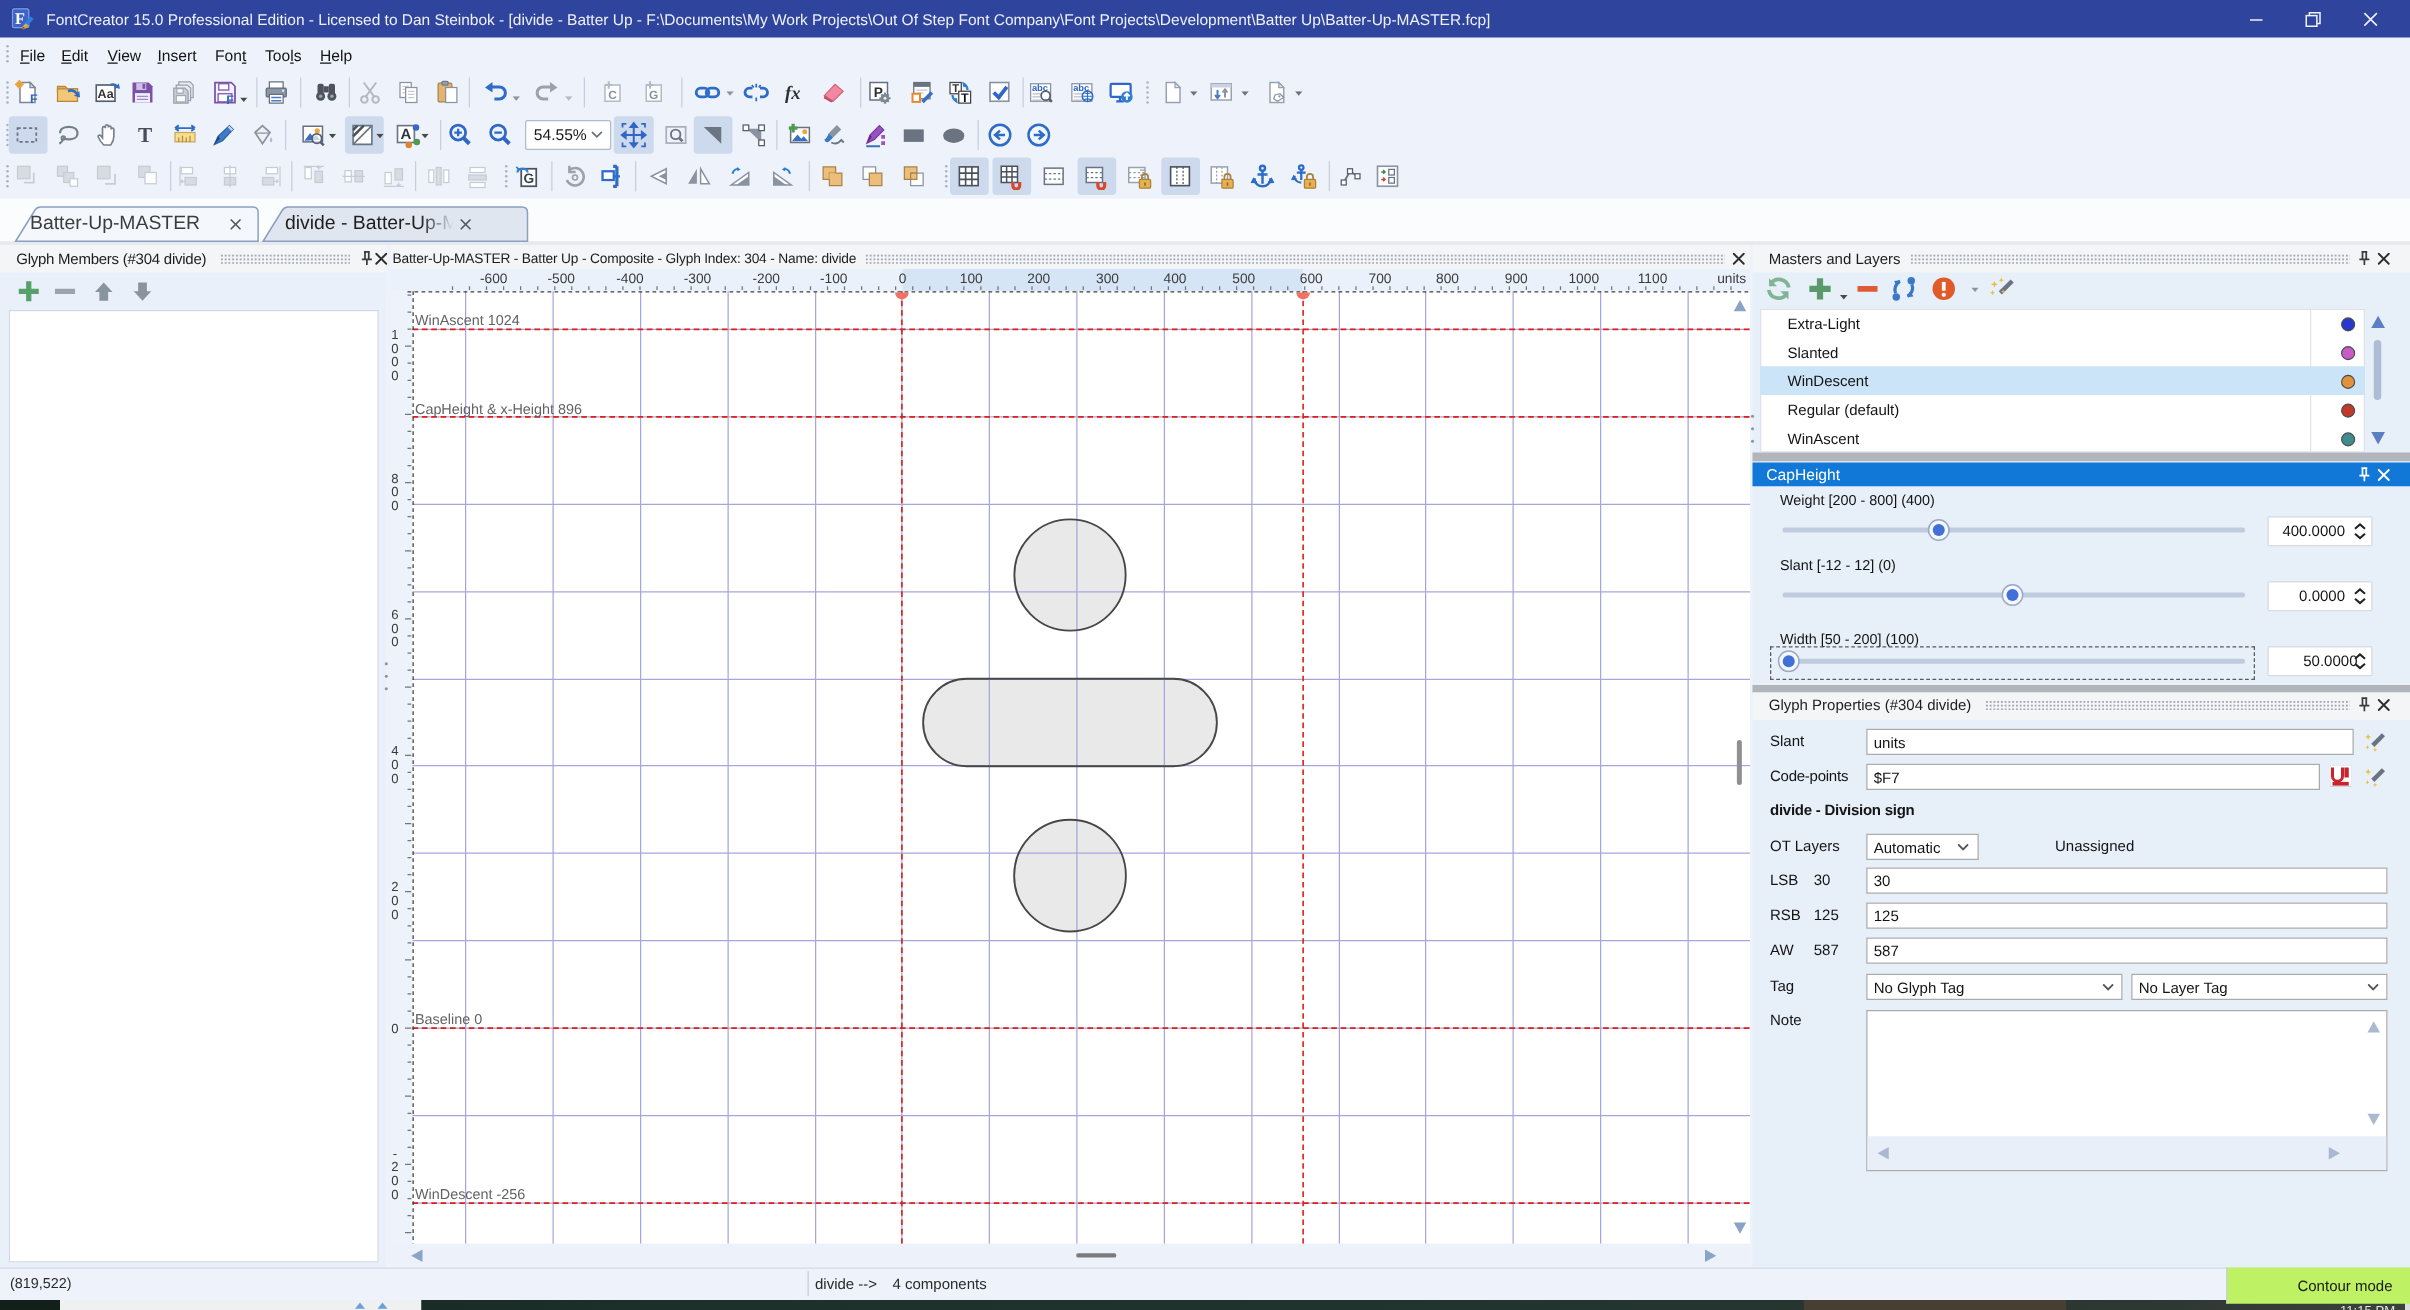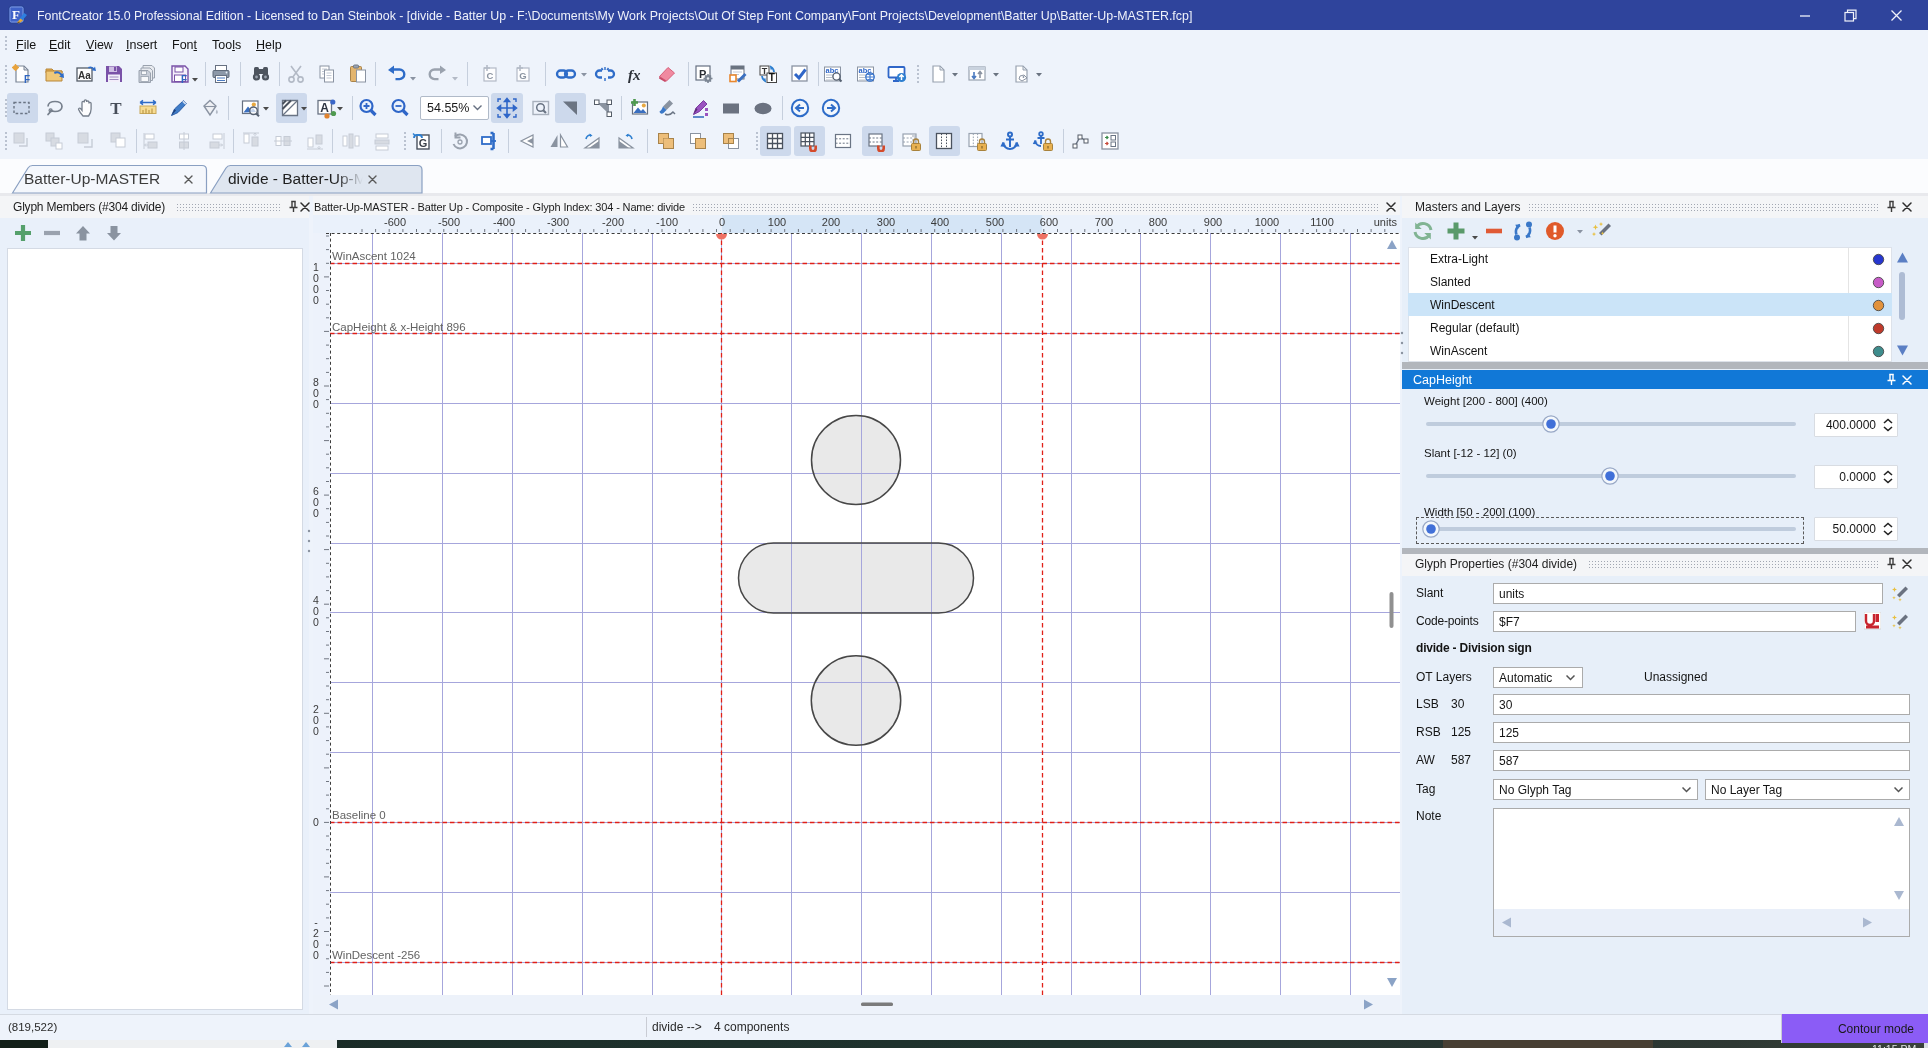--- a/index.html
+++ b/index.html
@@ -876,7 +876,7 @@
     <circle cx="9" cy="9" r="4.8" fill="#4170d8"></circle>
   </svg>
 <div style="position:absolute;left:1814px;top:517px;width:84px;height:24px;background:#fff;border:1px solid #d8dce2;border-radius:1px">
-    <div style="position:absolute;right:21px;top:50%;transform:translateY(-50%);font:400 12px 'Liberation Sans';color:#141414;white-space:pre">50.0000</div>
+    <div style="position:absolute;right:11px;top:50%;transform:translateY(-50%);font:400 12px 'Liberation Sans';color:#141414;white-space:pre">50.0000</div>
   </div>
 <svg style="position:absolute;left:1882px;top:521px" width="12" height="16" viewBox="0 0 12 16">
     <path d="M2 6 L6 2.5 L10 6" fill="none" stroke="#222" stroke-width="1.6"></path>

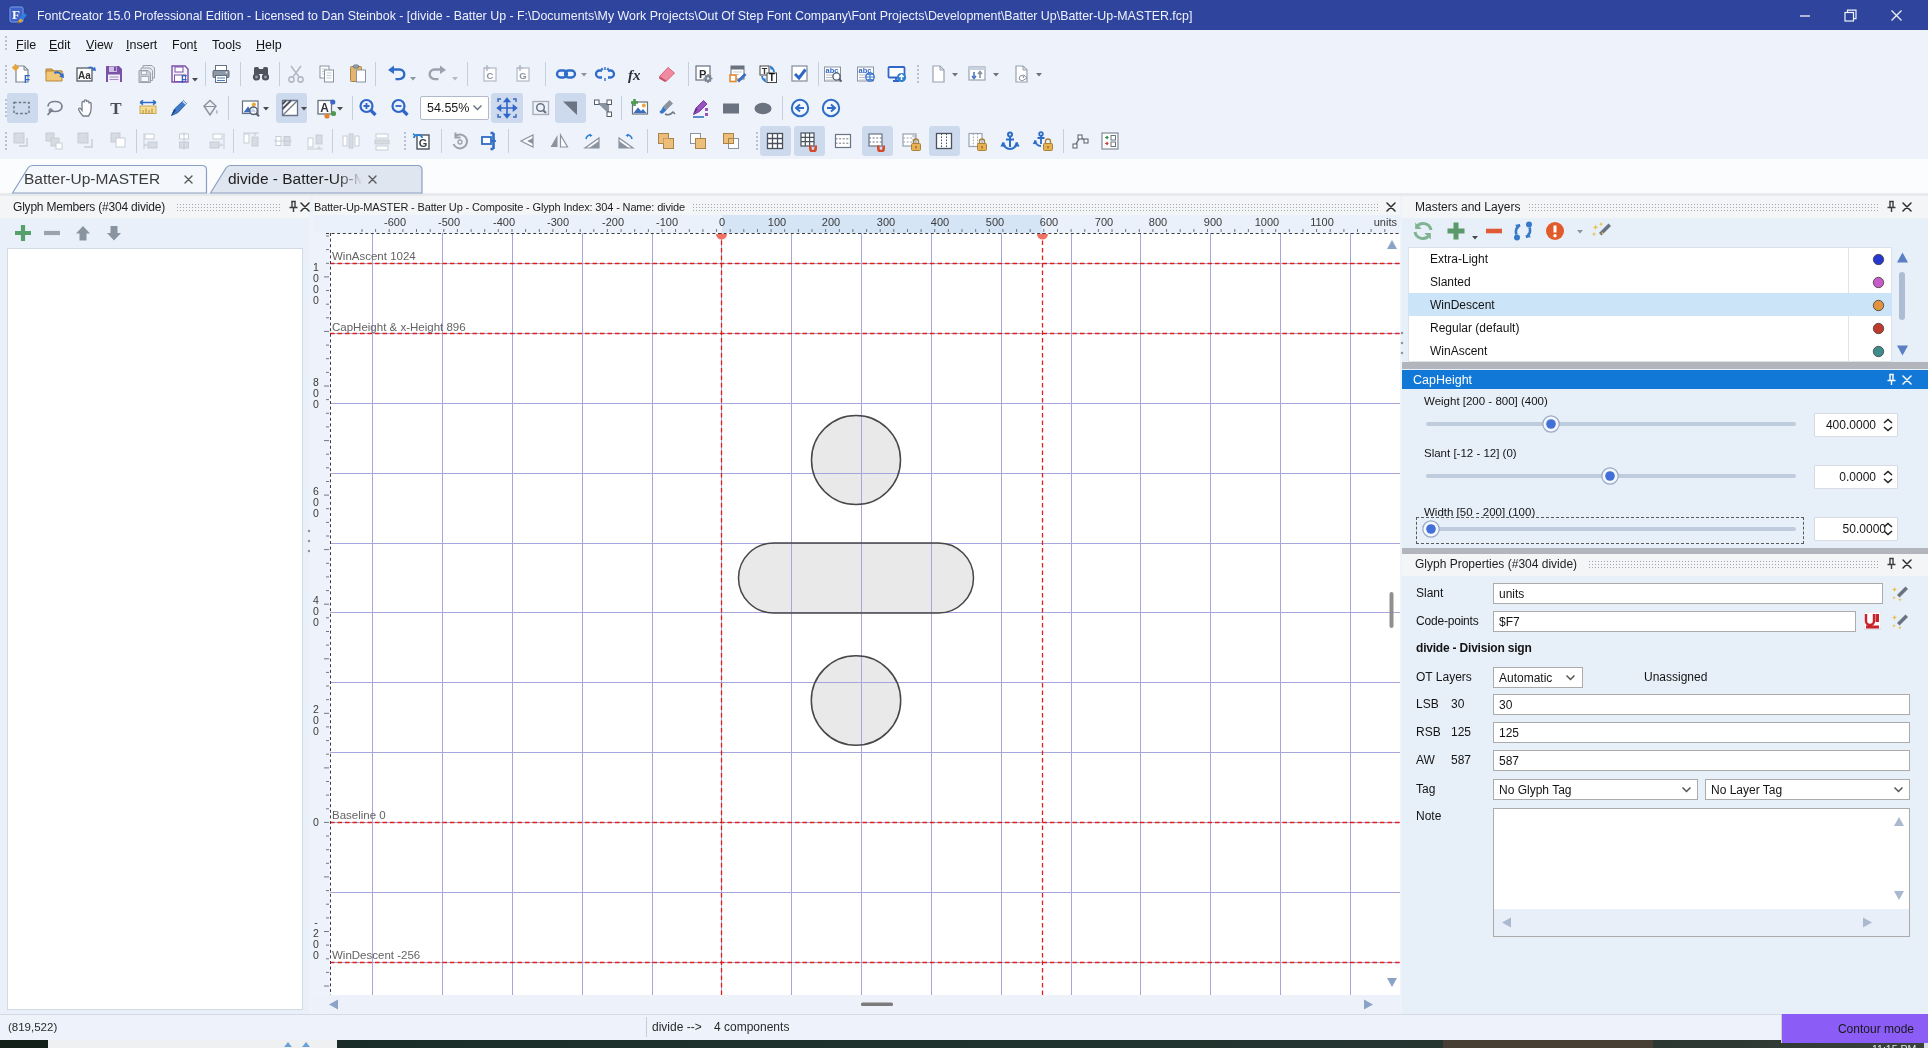--- a/index.html
+++ b/index.html
@@ -977,7 +977,7 @@
 <div style="position:absolute;left:646px;top:1017px;width:1px;height:20px;background:#c9ccd4"></div>
 <div style="position:absolute;left:652px;top:1027px;transform:translateY(-50%);font:400 12px &quot;Liberation Sans&quot;,sans-serif;color:#2a2a2a;white-space:pre;">divide --&gt;</div>
 <div style="position:absolute;left:714px;top:1027px;transform:translateY(-50%);font:400 12px &quot;Liberation Sans&quot;,sans-serif;color:#2a2a2a;white-space:pre;">4 components</div>
-<div style="position:absolute;left:1781px;top:1014px;width:147px;height:29px;background:#8b5cf6;border-left:1px solid #c9ccd4;z-index:5">
+<div style="position:absolute;left:1781px;top:1014px;width:147px;height:29px;background:#bef264;border-left:1px solid #c9ccd4;z-index:5">
     <div style="position:absolute;right:14px;top:50%;transform:translateY(-50%);font:400 12px 'Liberation Sans';color:#1a1a1a;white-space:pre">Contour mode</div>
   </div>
 <div style="position:absolute;left:0px;top:1040px;width:1928px;height:8px;background:linear-gradient(90deg,#172622 0%,#1d302b 30%,#20332e 55%,#273531 75%,#2e3833 90%,#3a423c 100%)"></div>

